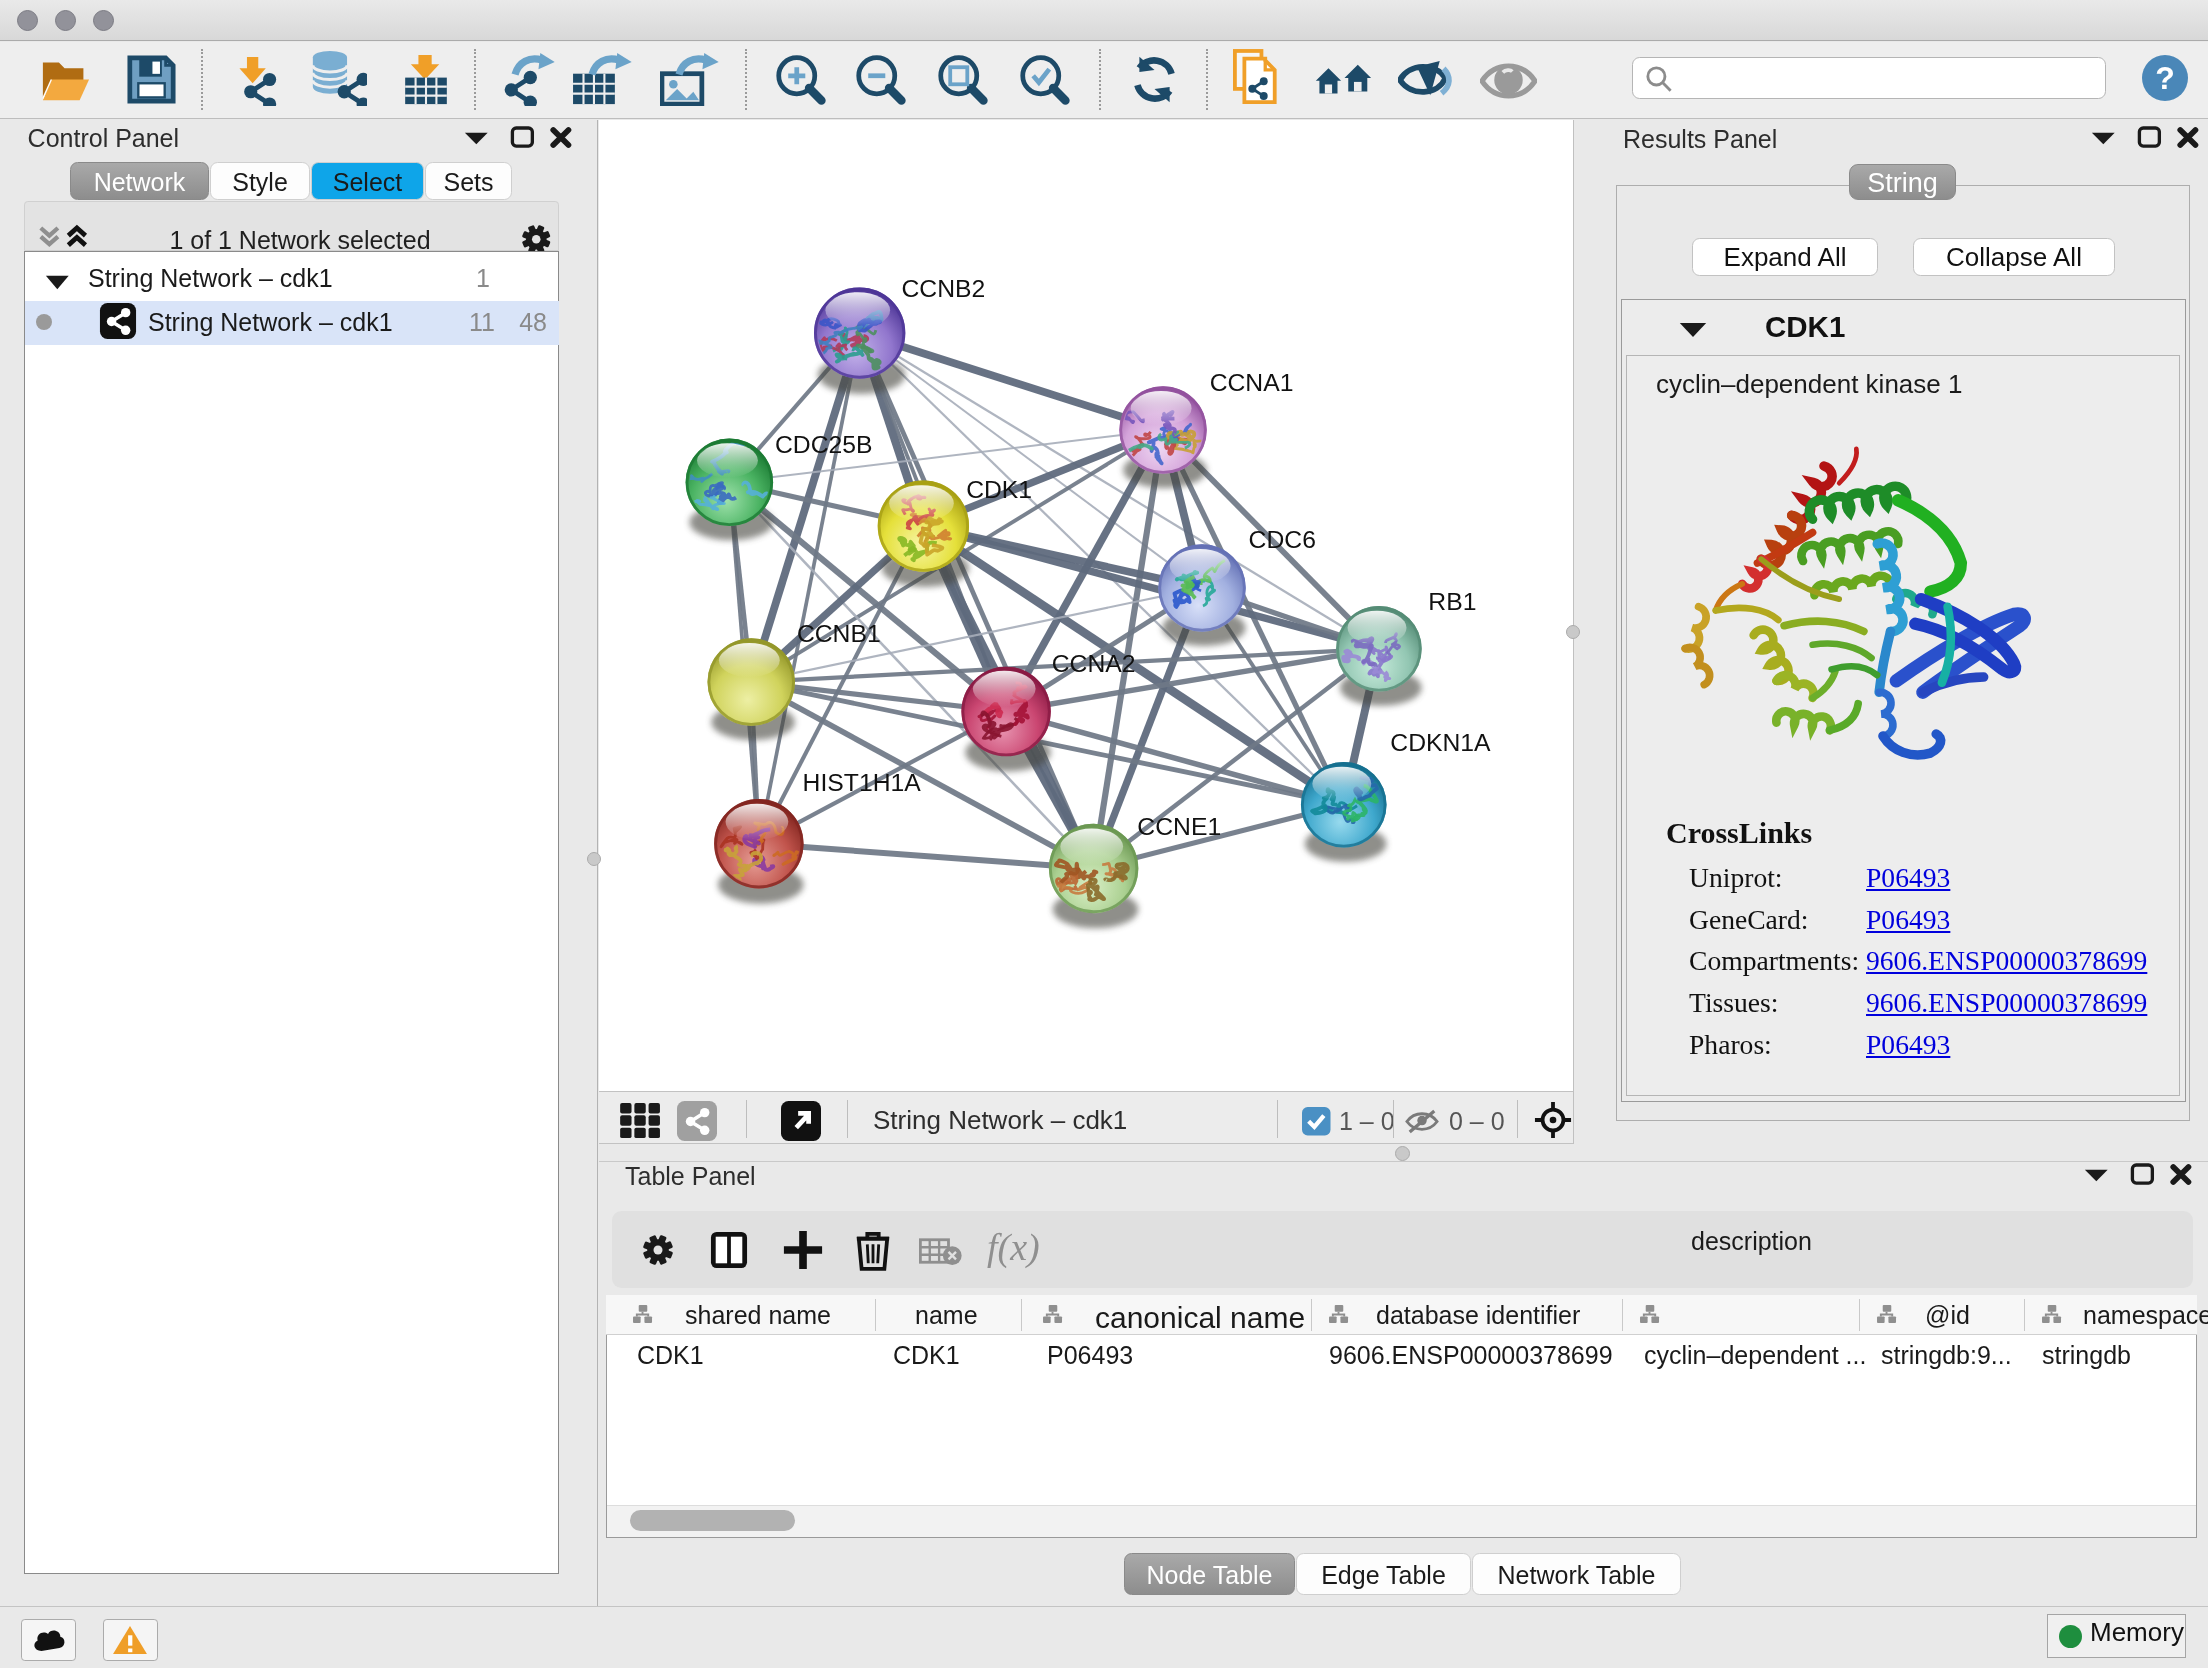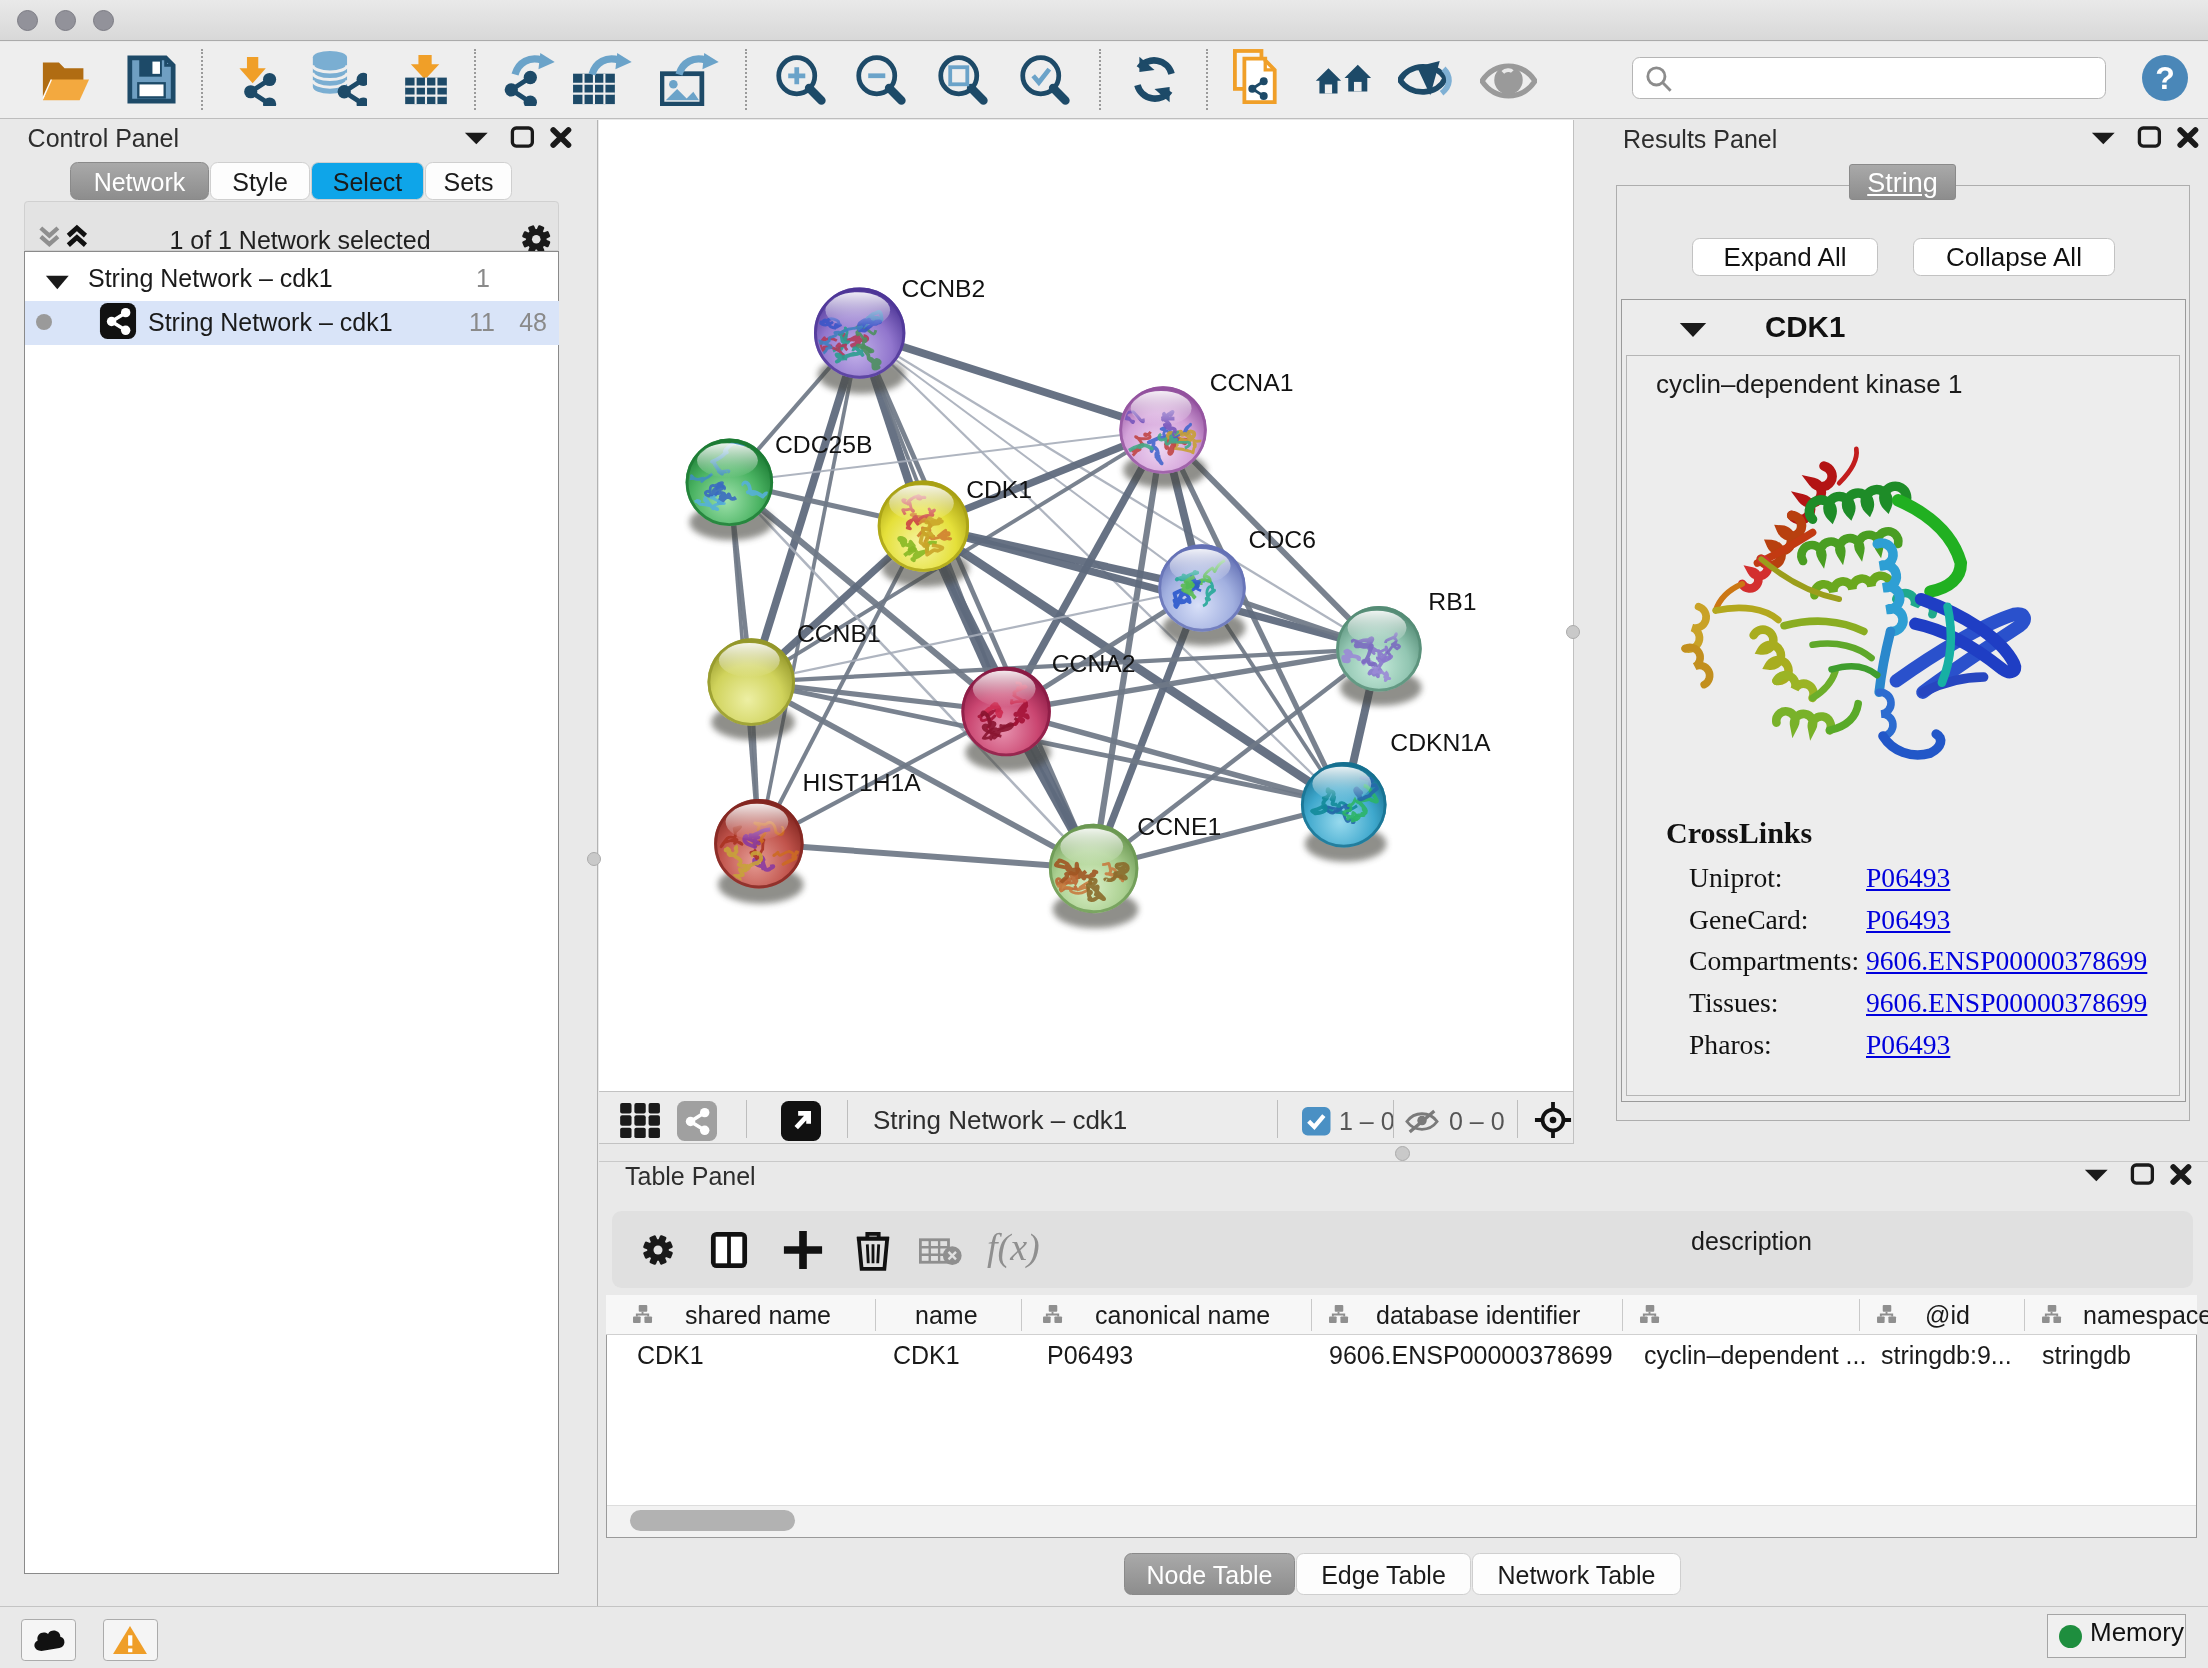--- a/index.html
+++ b/index.html
@@ -641,7 +641,7 @@
       <path d="M95 5 L111 21 M111 5 L95 21" stroke="#1a1a1a" stroke-width="6" stroke-linecap="round"></path>
     </svg>
 <div class="abs" style="left:1616px;top:185px;width:574px;height:936px;background:#e9e9e9;border:1.9px solid #adadad;"></div>
-<div class="abs" style="left:1849px;top:164px;width:107px;height:36px;background:linear-gradient(#a9a9a9,#8d8d8d);border:1px solid #8a8a8a;border-radius:3px;color:#ffffff;font-size:27px;text-align:center;line-height:36px;text-decoration:underline;">String</div>
+<div class="abs" style="left:1849px;top:164px;width:107px;height:36px;background:linear-gradient(#a9a9a9,#8d8d8d);border:1px solid #8a8a8a;border-radius:9px;color:#ffffff;font-size:27px;text-align:center;line-height:36px;">String</div>
 <div class="abs" style="left:1692px;top:238px;width:186px;height:38px;background:#ffffff;border:1px solid #c2c2c2;border-radius:7.6px;font-size:26px;text-align:center;line-height:36px;color:#111;">Expand All</div>
 <div class="abs" style="left:1913px;top:238px;width:202px;height:38px;background:#ffffff;border:1px solid #c2c2c2;border-radius:7.6px;font-size:26px;text-align:center;line-height:36px;color:#111;">Collapse All</div>
 <div class="abs" style="left:1621px;top:299px;width:565px;height:803px;background:#ececec;border:1px solid #9a9a9a;"></div>

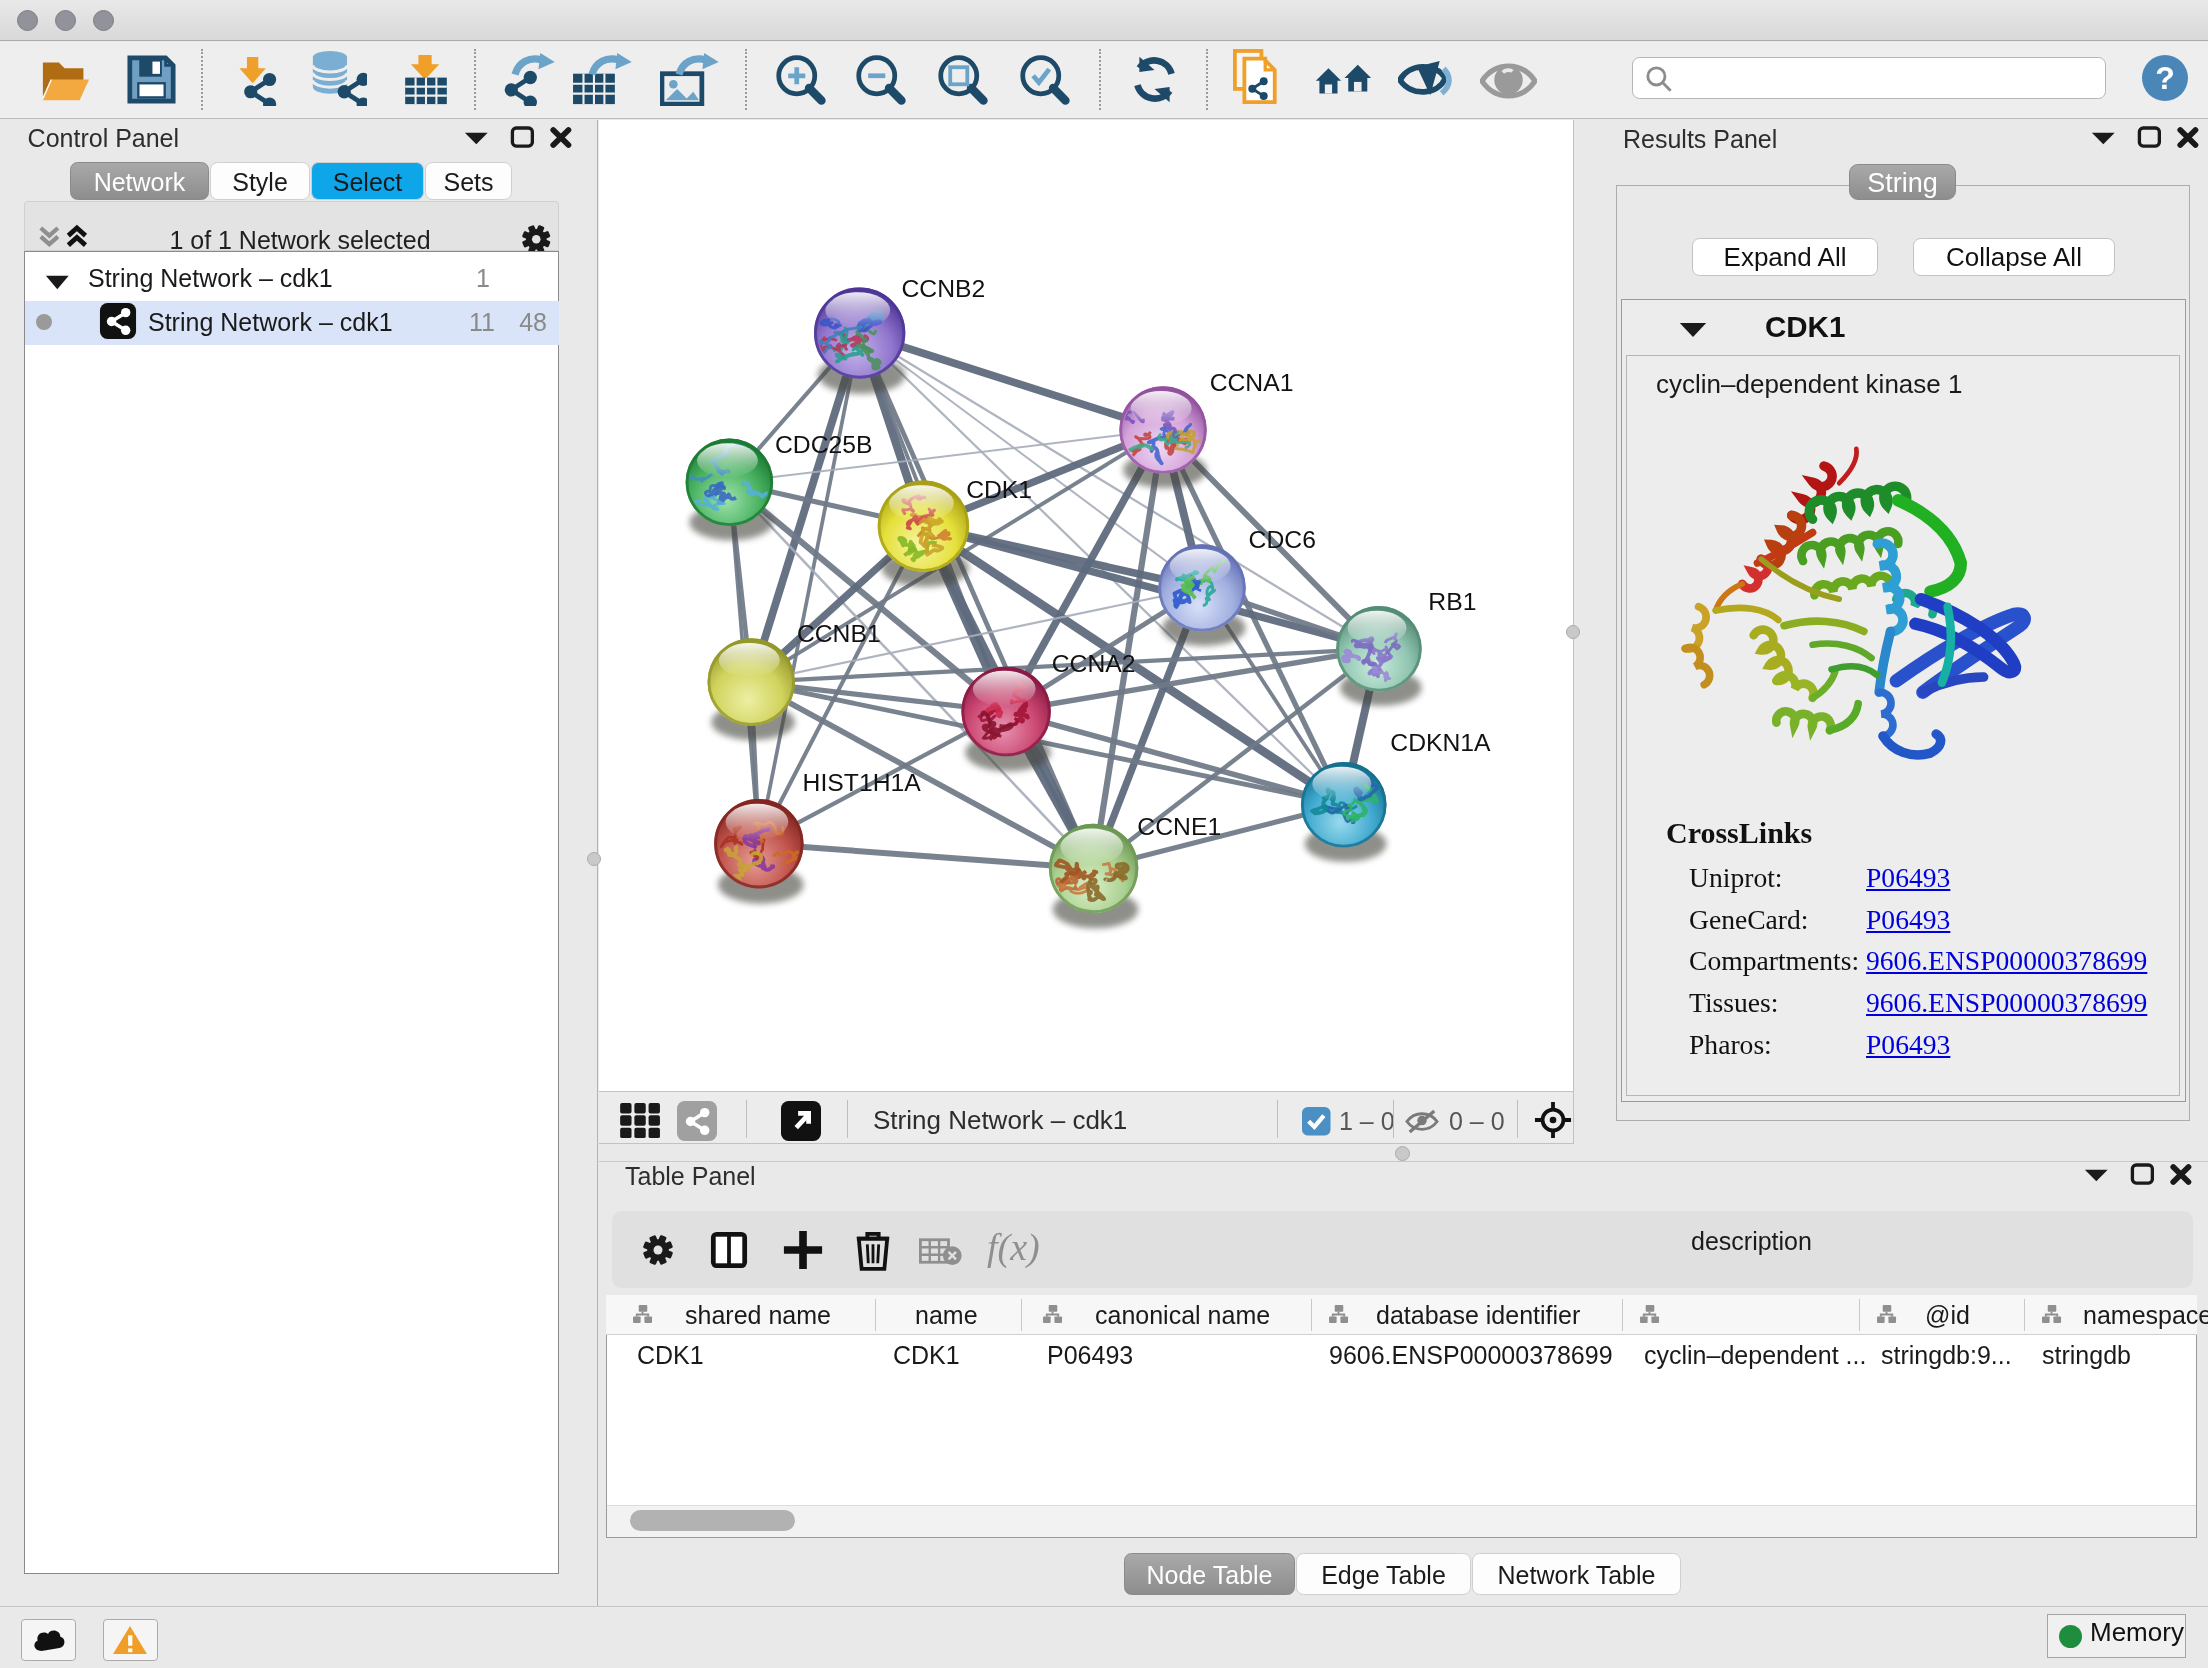--- a/index.html
+++ b/index.html
@@ -757,7 +757,7 @@
         <path d="M10 7 L10 10 M4 12 L4 10 L16 10 L16 12" stroke="#8f8f8f" stroke-width="2" fill="none"></path>
       </g>
     </svg>
-<div class="abs" style="left:1095px;top:1301px;font-size:25px;color:#1a1a1a;">canonical name</div>
+<div class="abs" style="left:1095px;top:1301px;font-size:30px;color:#1a1a1a;">canonical name</div>
 <svg class="ico" style="left:1329px;top:1305px" width="20" height="19" viewBox="0 0 21 20">
       <g fill="#8f8f8f">
         <rect x="6" y="0" width="9" height="7" rx="1"></rect>

